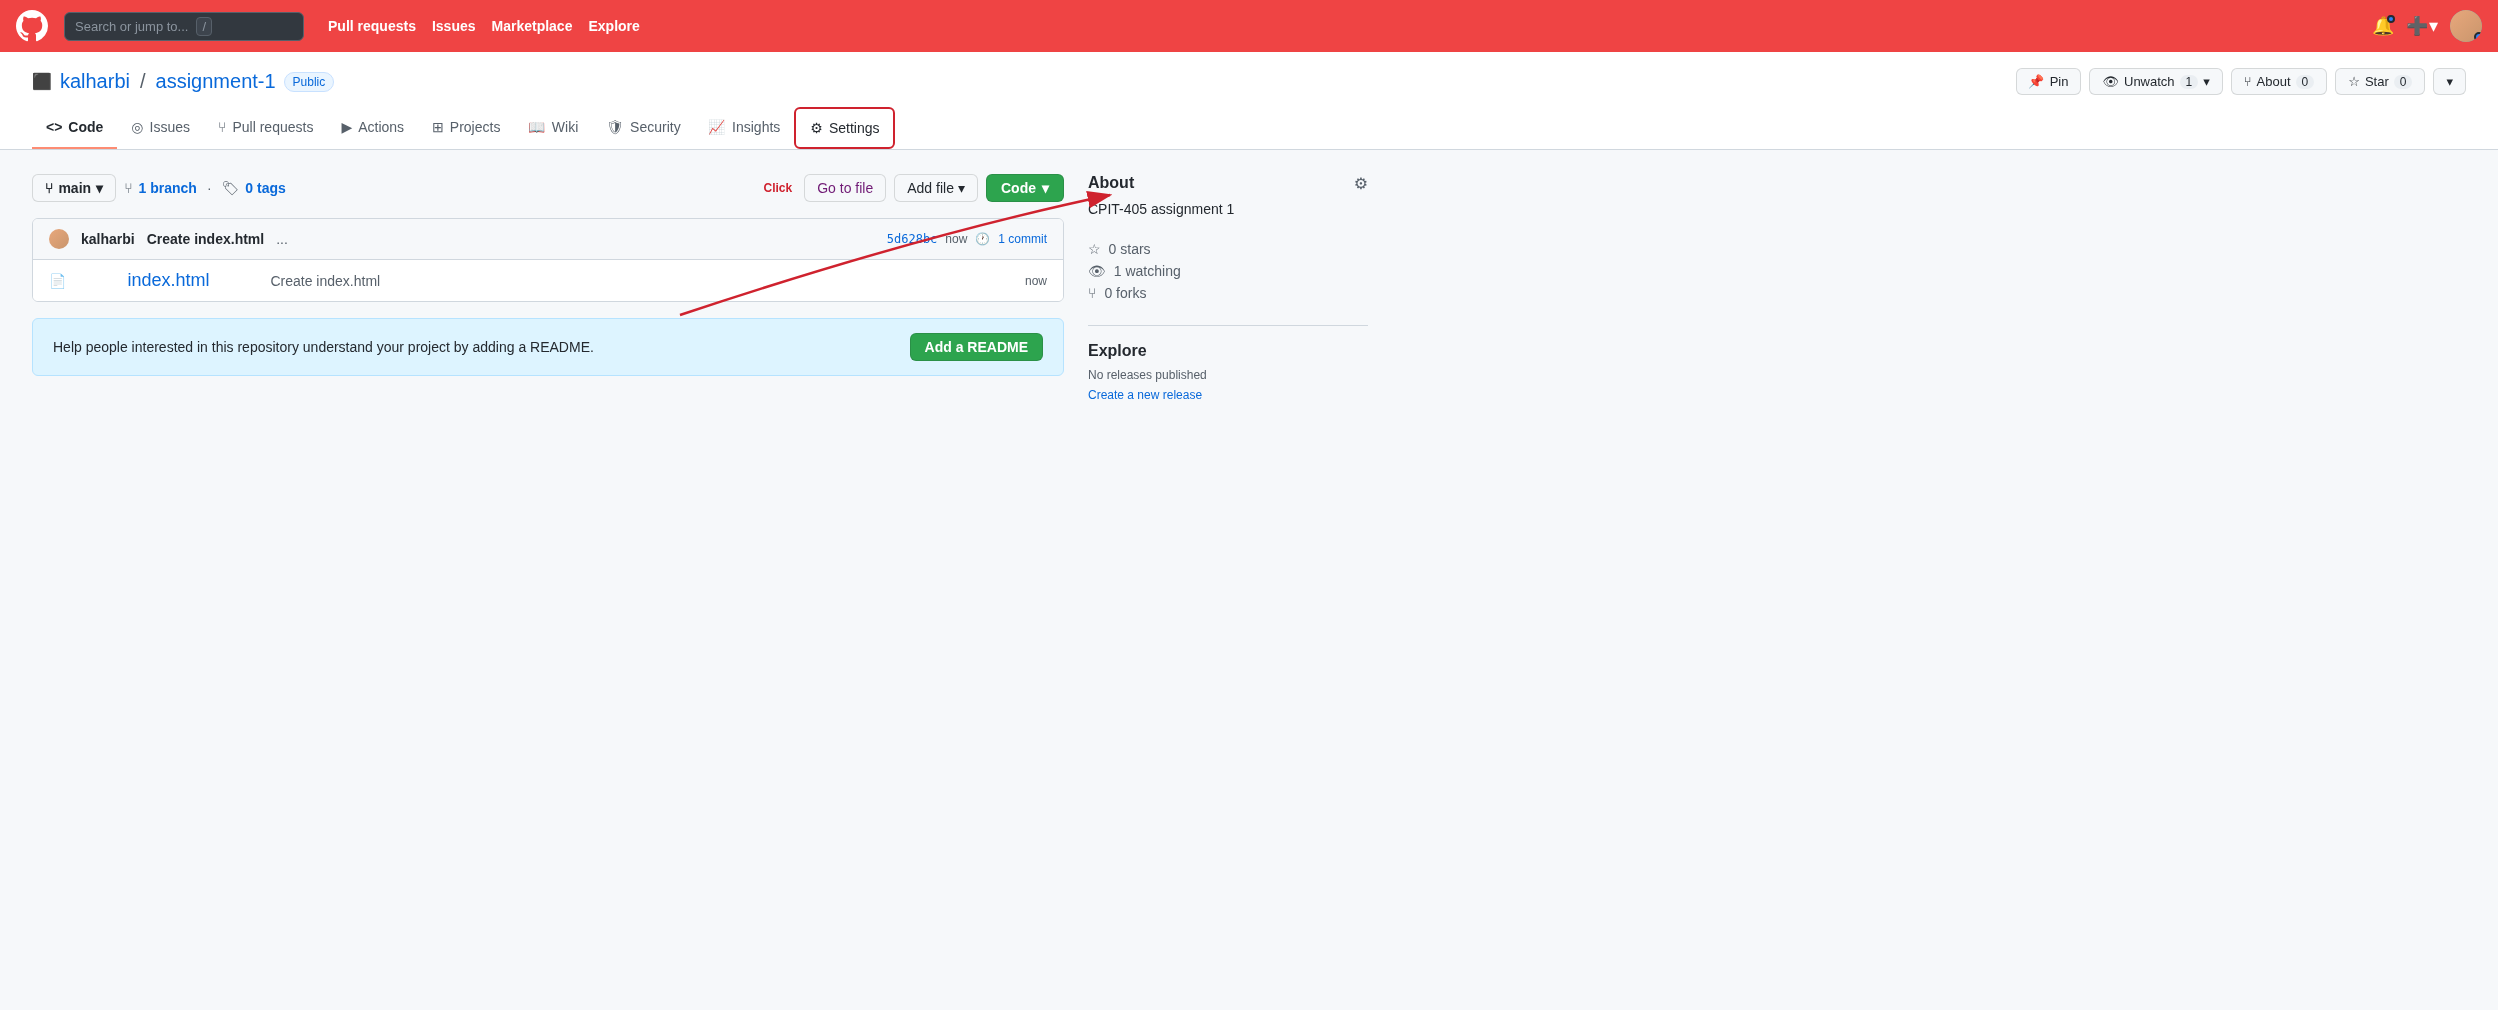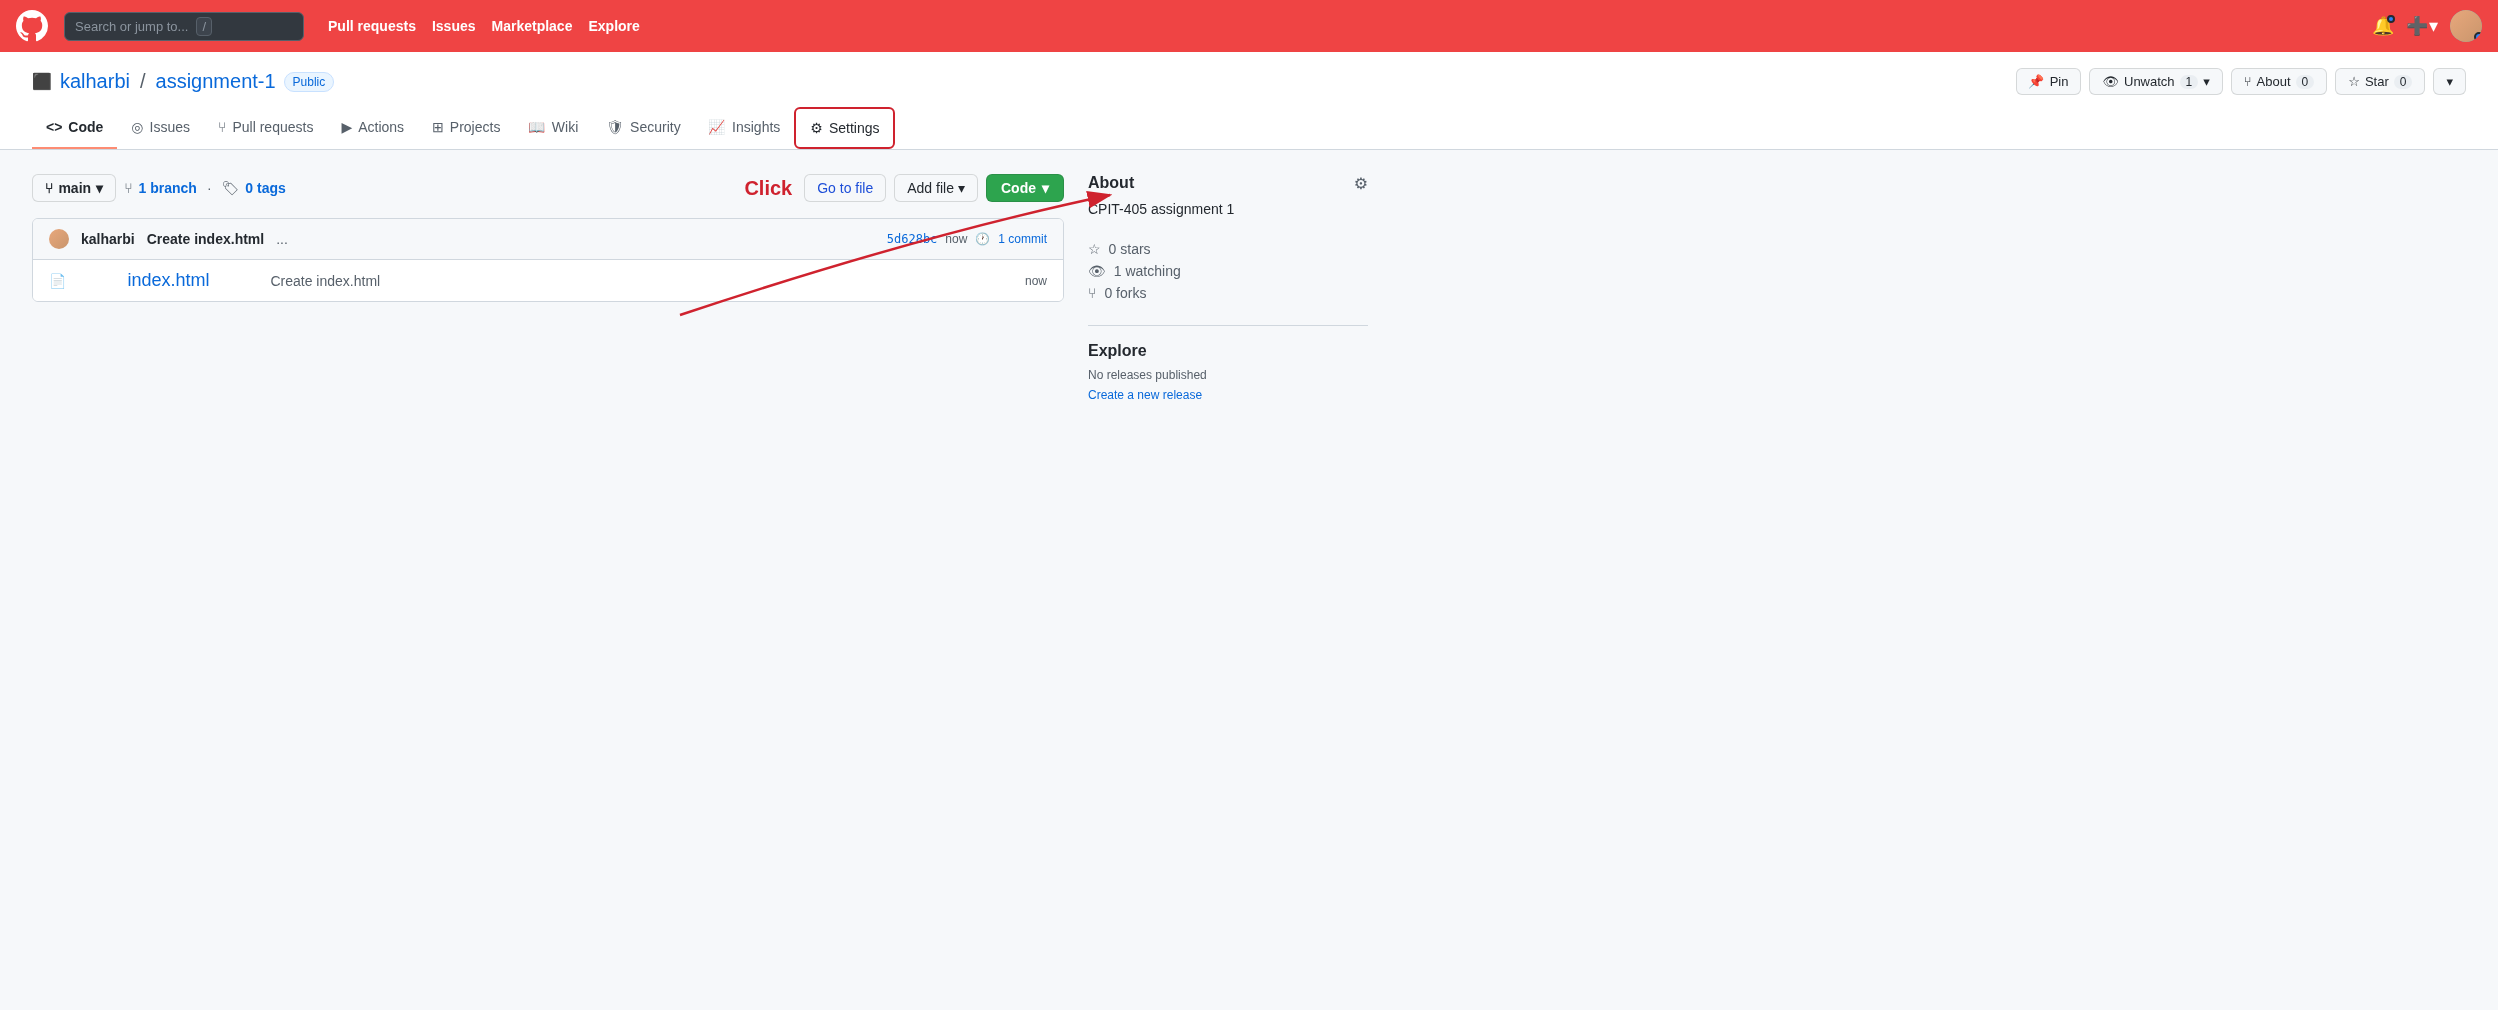--- a/index.html
+++ b/index.html
@@ -49,7 +49,7 @@
     .branch-info { display: flex; align-items: center; gap: 6px; color: #57606a; font-size: 14px; }
     .branch-info a { color: #0969da; text-decoration: none; font-weight: 600; }
     .branch-actions { margin-left: auto; display: flex; gap: 8px; align-items: center; }
-    .click-label { color: #cf222e; font-size: 20px; font-weight: 600; margin-right: 4px; }
+    .click-label { color: #cf222e; font-size: 12px; font-weight: 600; margin-right: 4px; }
     .goto-btn { background: #f6f8fa; border: 1px solid rgba(27,31,36,0.15); border-radius: 6px; padding: 5px 12px; font-size: 14px; cursor: pointer; color: #1d4ed8; }
     .add-file-btn { background: #f6f8fa; border: 1px solid rgba(27,31,36,0.15); border-radius: 6px; padding: 5px 12px; font-size: 14px; cursor: pointer; color: #24292f; display: flex; align-items: center; gap: 4px; }
     .code-btn { background: #2da44e; border: 1px solid rgba(27,31,36,0.15); border-radius: 6px; padding: 5px 14px; font-size: 14px; cursor: pointer; color: #fff; font-weight: 600; display: flex; align-items: center; gap: 6px; }

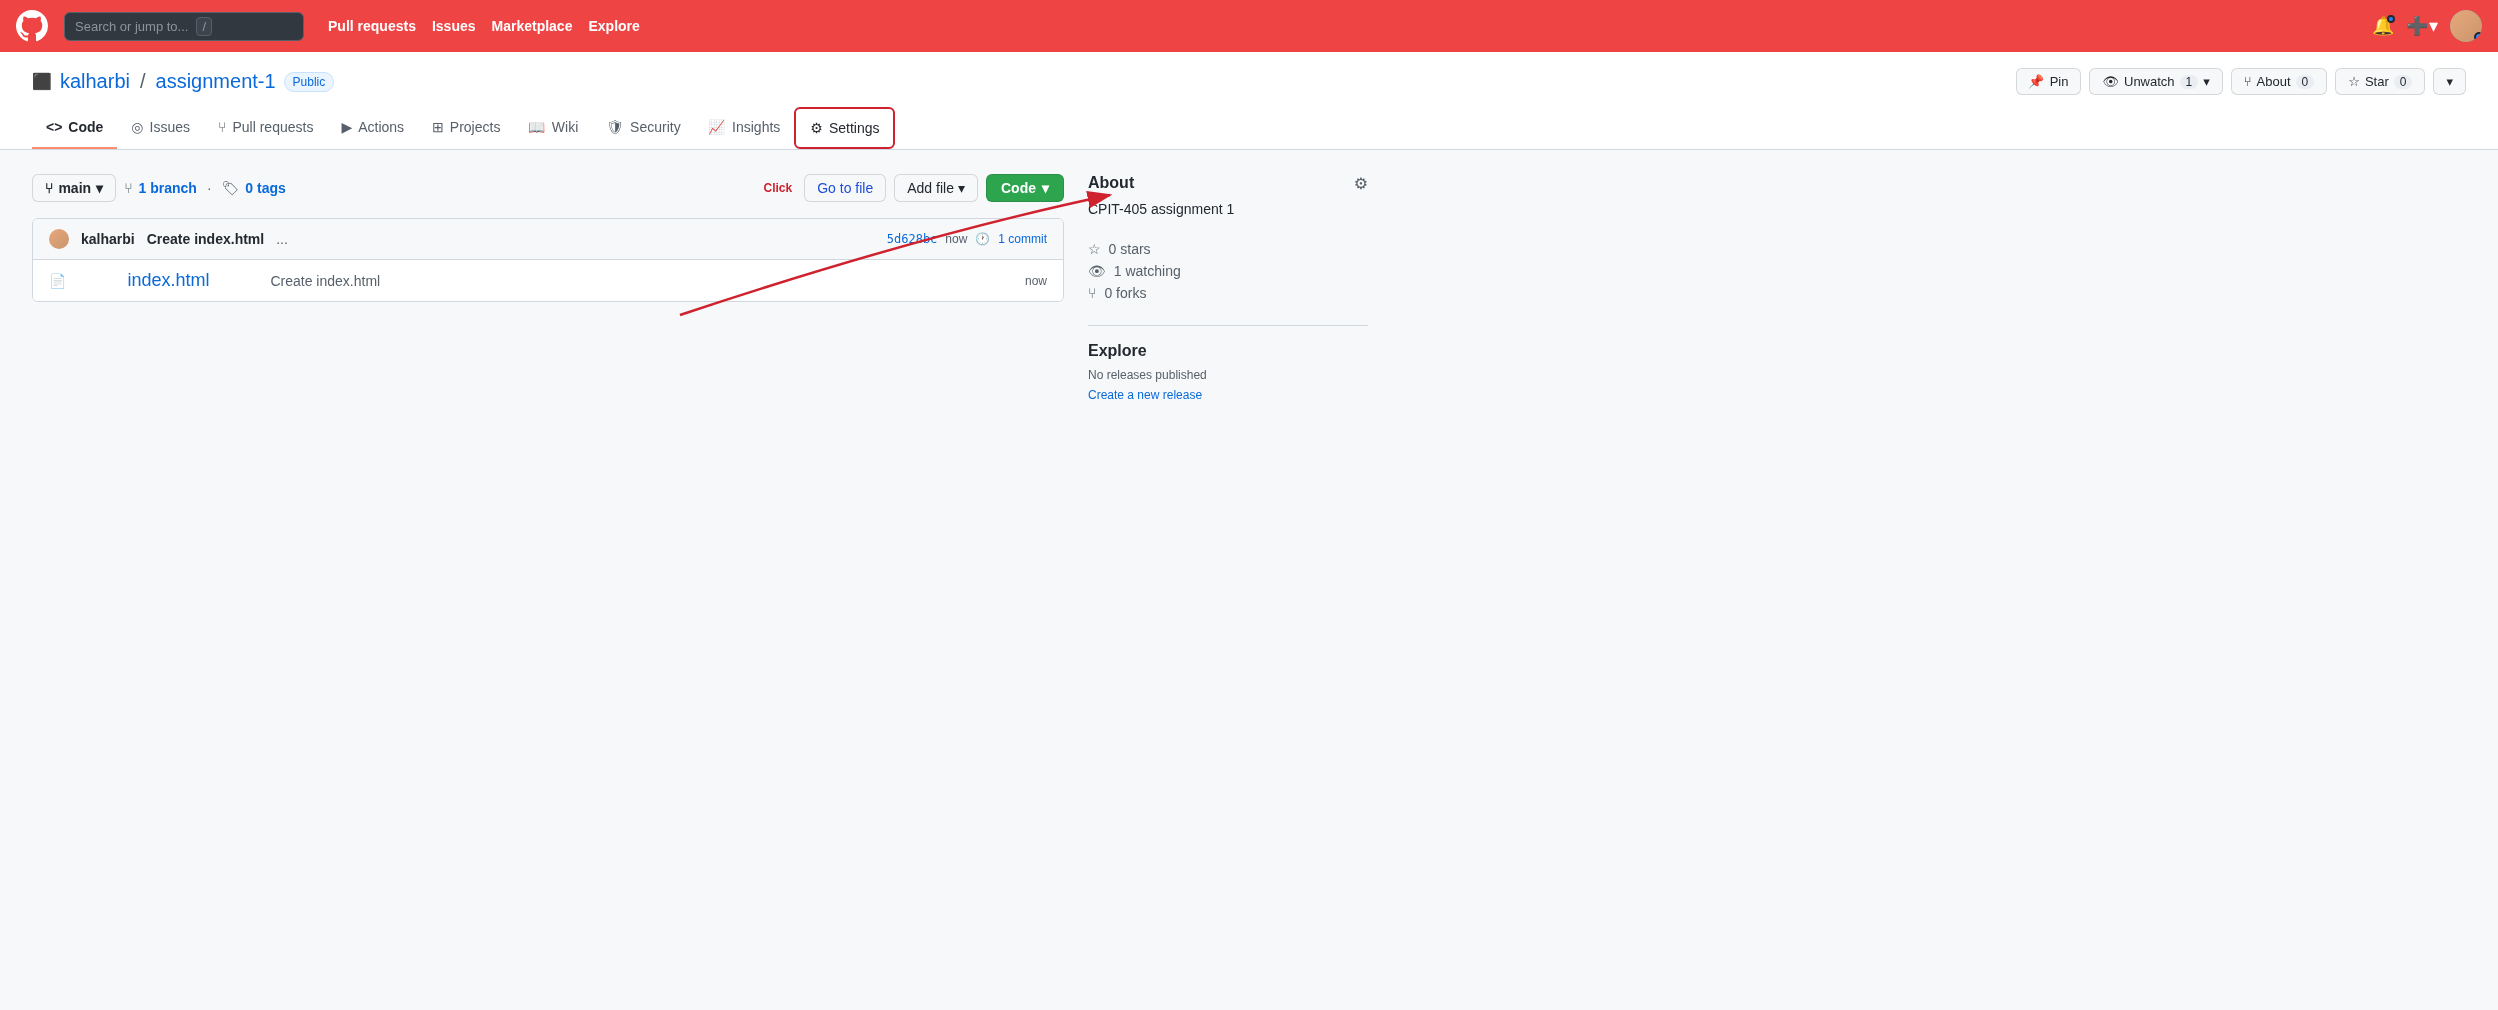--- a/index.html
+++ b/index.html
@@ -50,7 +50,7 @@
     .branch-info a { color: #0969da; text-decoration: none; font-weight: 600; }
     .branch-actions { margin-left: auto; display: flex; gap: 8px; align-items: center; }
     .click-label { color: #cf222e; font-size: 12px; font-weight: 600; margin-right: 4px; }
-    .goto-btn { background: #f6f8fa; border: 1px solid rgba(27,31,36,0.15); border-radius: 6px; padding: 5px 12px; font-size: 14px; cursor: pointer; color: #1d4ed8; }
+    .goto-btn { background: #f6f8fa; border: 1px solid rgba(27,31,36,0.15); border-radius: 6px; padding: 5px 12px; font-size: 14px; cursor: pointer; color: #701a75; }
     .add-file-btn { background: #f6f8fa; border: 1px solid rgba(27,31,36,0.15); border-radius: 6px; padding: 5px 12px; font-size: 14px; cursor: pointer; color: #24292f; display: flex; align-items: center; gap: 4px; }
     .code-btn { background: #2da44e; border: 1px solid rgba(27,31,36,0.15); border-radius: 6px; padding: 5px 14px; font-size: 14px; cursor: pointer; color: #fff; font-weight: 600; display: flex; align-items: center; gap: 6px; }
 

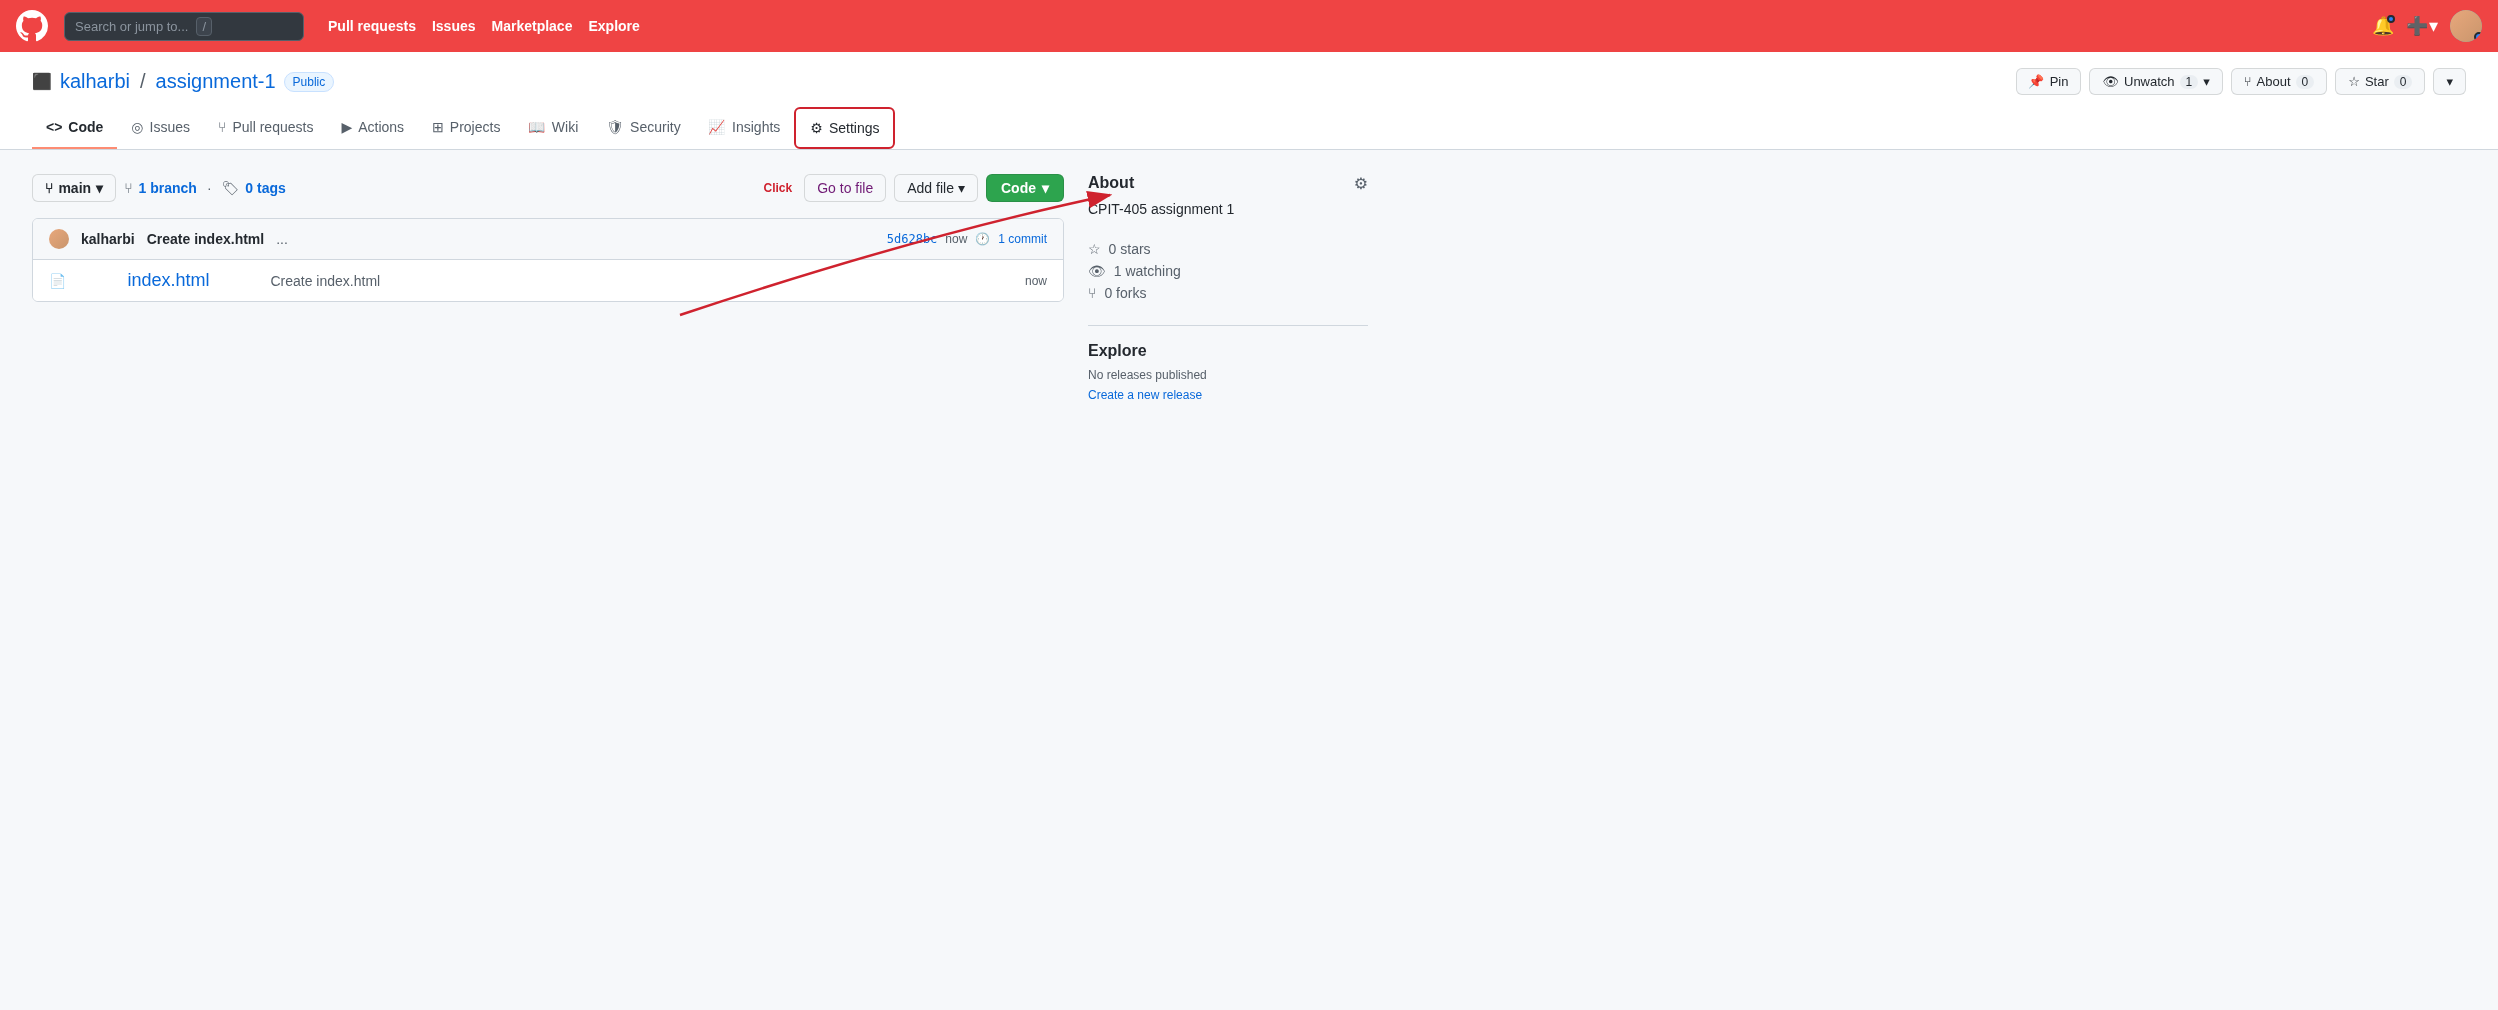--- a/index.html
+++ b/index.html
@@ -258,6 +258,10 @@
         </div>
       </div>
 
+      <div class="readme-banner">
+        <span class="readme-text">Help people interested in this repository understand your project by adding a README.</span>
+        <button class="readme-btn">Add a README</button>
+      </div>
 
     </div>
 

